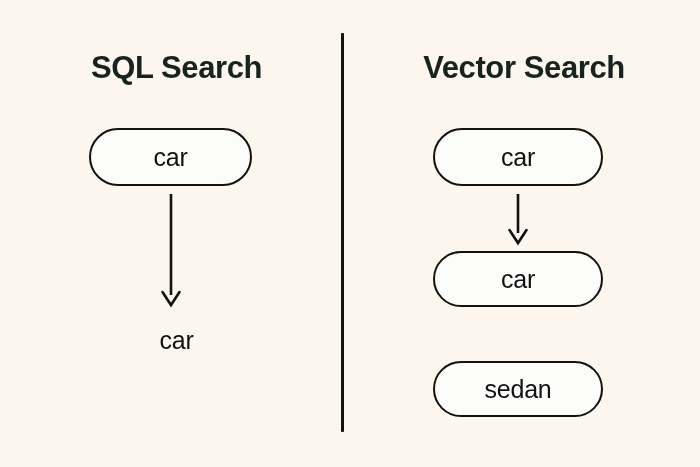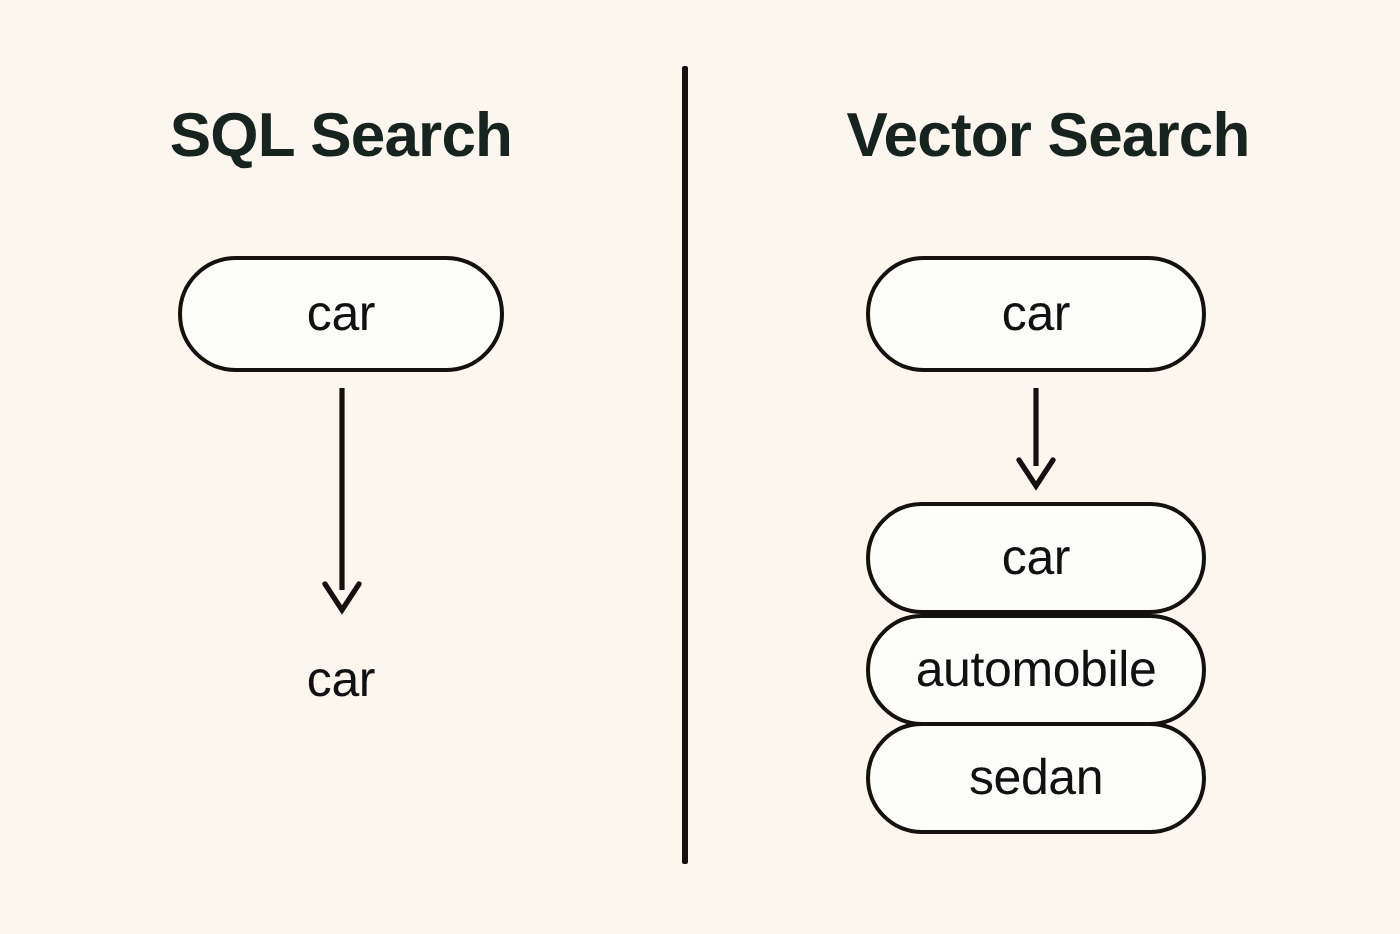--- a/index.html
+++ b/index.html
@@ -39,7 +39,7 @@
     top: 0;
     height: 467px;
   }
-  .column.left  { left: 0px;   width: 341px; }
+  .column.left  { left: 0px;   width: 341px; padding-left: 12px; }
   .column.right { left: 344px; width: 324px; padding-left: 36px; }
 
   

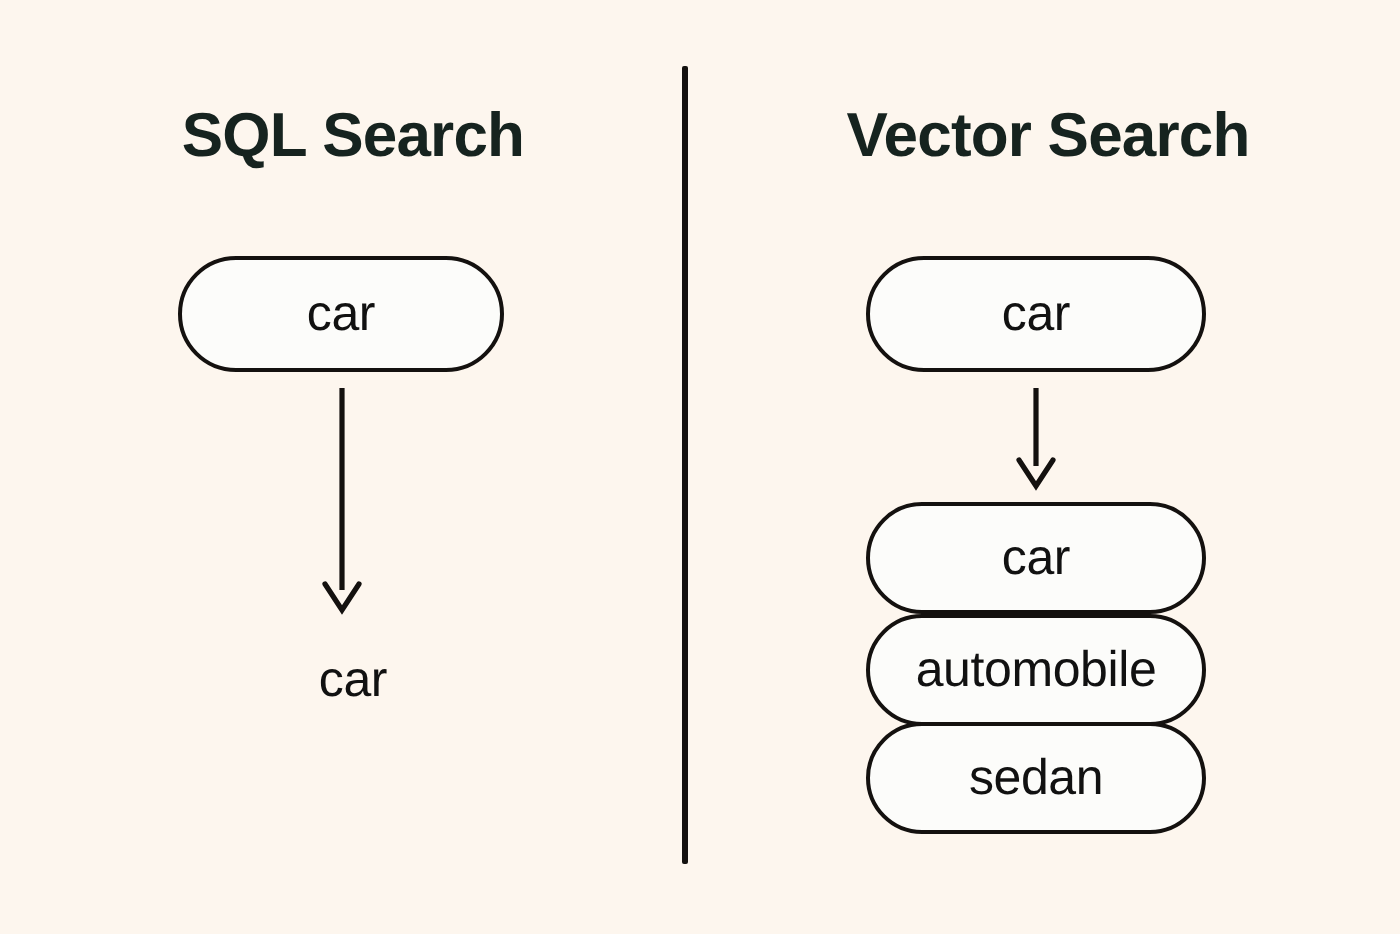--- a/index.html
+++ b/index.html
@@ -155,9 +155,6 @@
       <span>car</span>
     </div>
 
-    <div class="pill result r2">
-      <span>automobile</span>
-    </div>
 
     <div class="pill result r3">
       <span>sedan</span>

